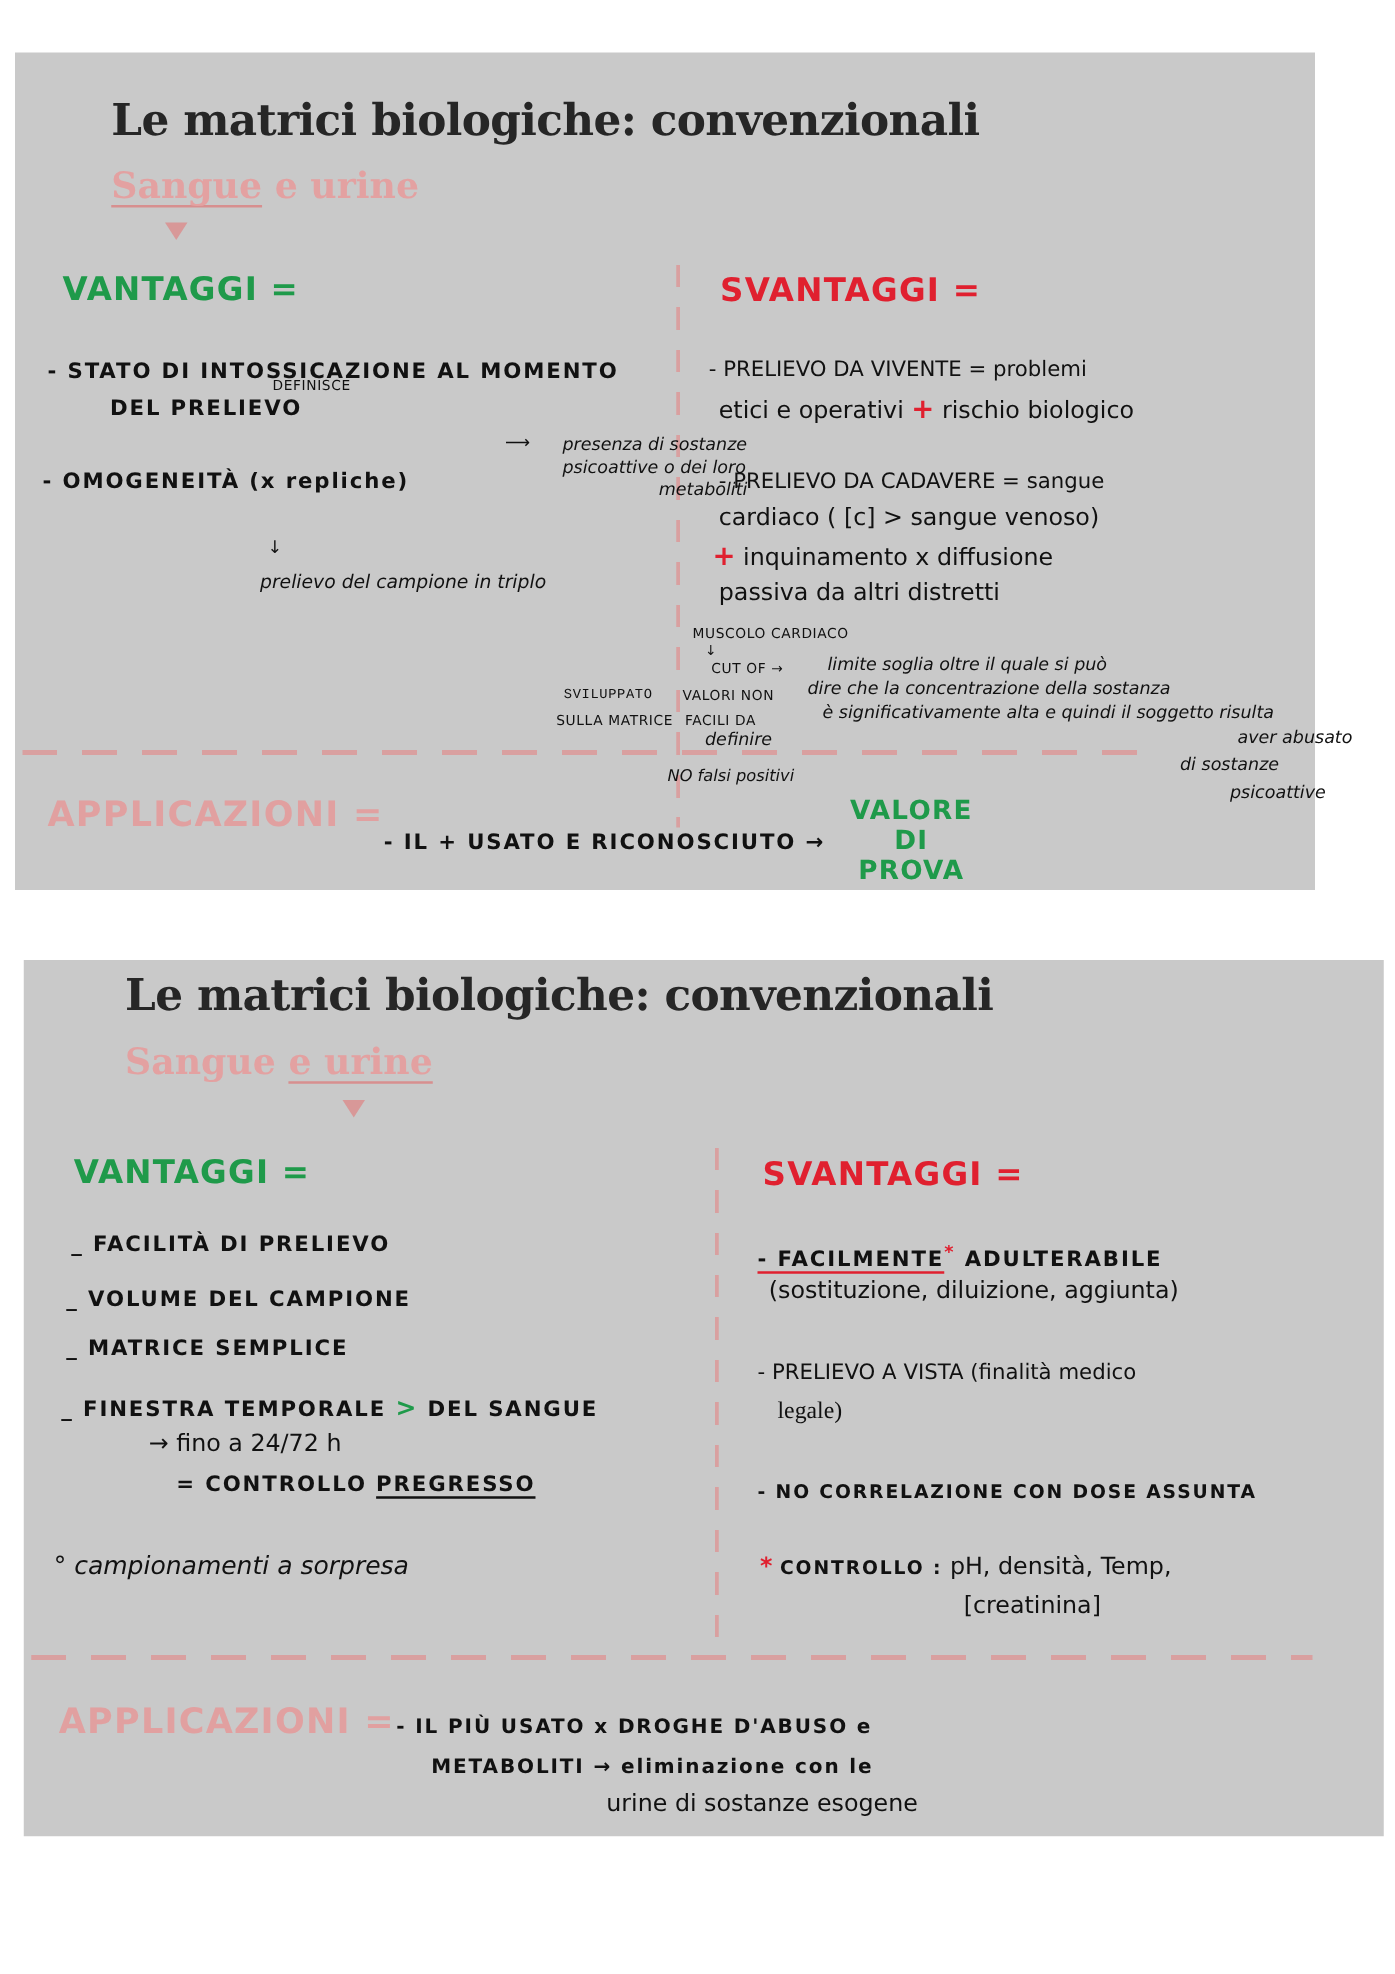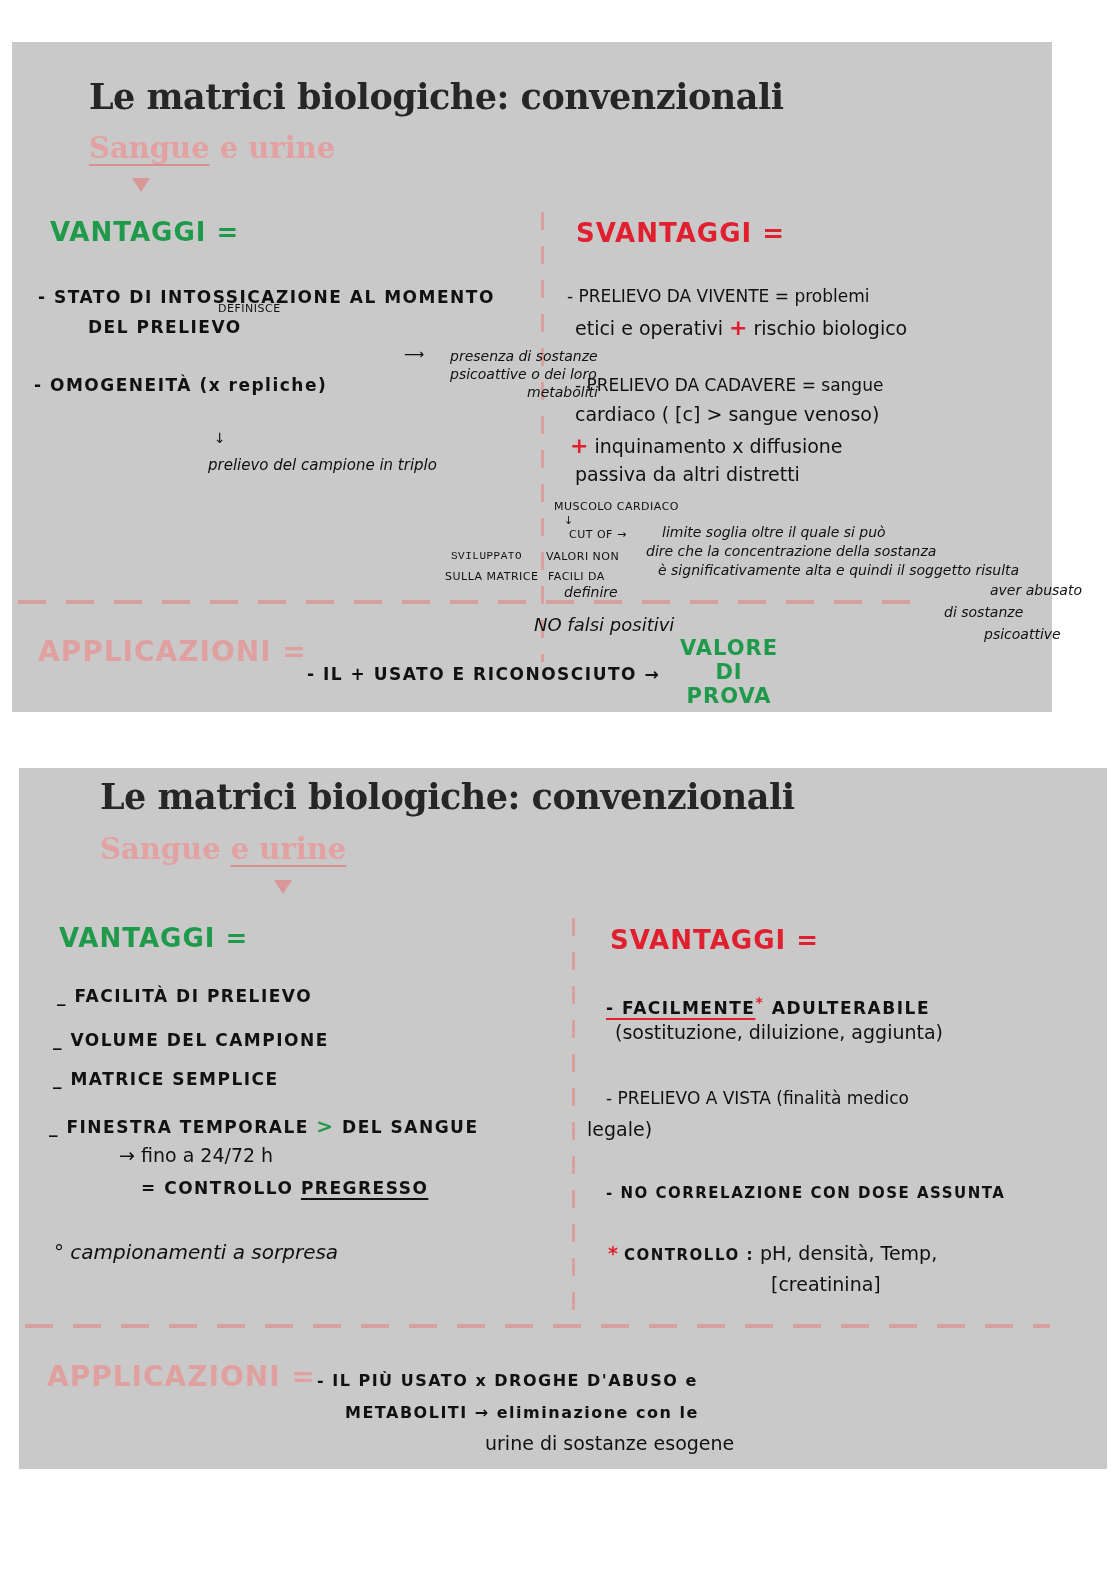--- a/index.html
+++ b/index.html
@@ -85,7 +85,7 @@
   <div class="abs tiny" style="left:534px; top:508px;">VALORI NON</div>
   <div class="abs tiny" style="left:536px; top:528px;">FACILI DA</div>
   <div class="abs note" style="left:552px; top:542px;">definire</div>
-  <div class="abs note" style="left:522px; top:572px; font-size:18px;">NO falsi positivi</div>
+  <div class="abs note" style="left:522px; top:572px; font-size:13px;">NO falsi positivi</div>
 
   <div class="abs head-pink" style="left:26px; top:593px;">APPLICAZIONI =</div>
   <div class="abs caps" style="left:295px; top:622px;">- IL + USATO E RICONOSCIUTO  →</div>

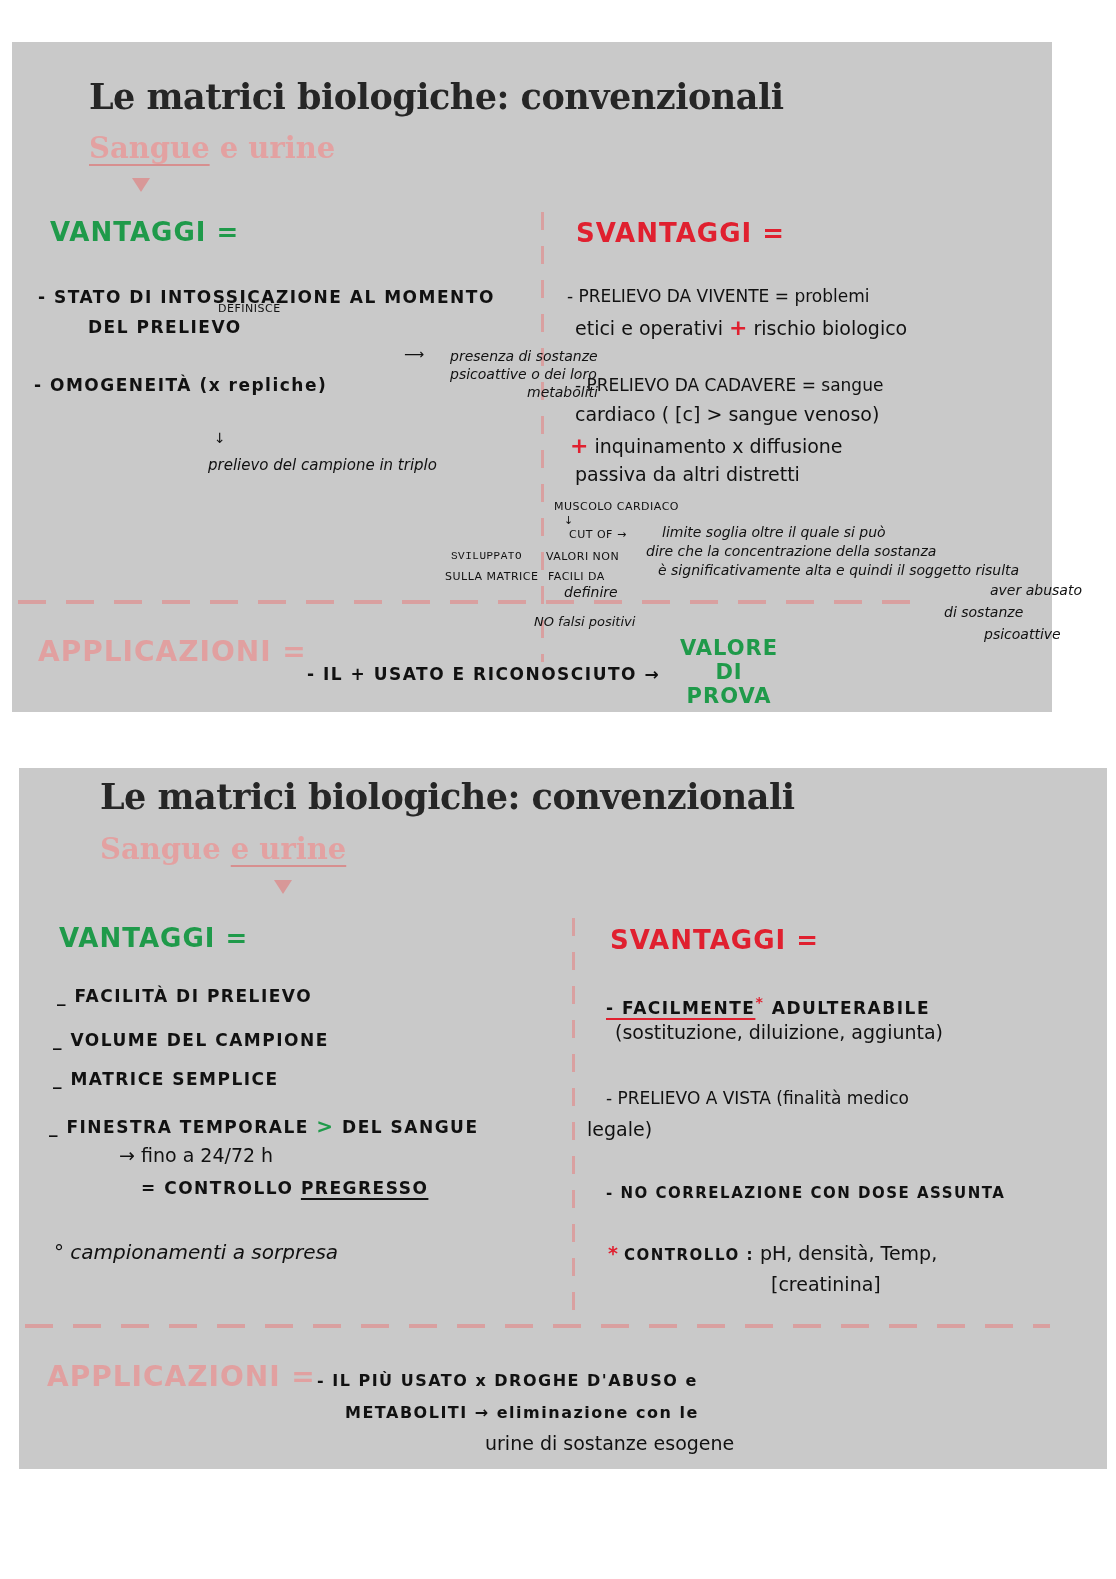--- a/index.html
+++ b/index.html
@@ -130,7 +130,7 @@
   </div>
   <div class="abs hand" style="left:596px; top:253px;">(sostituzione, diluizione, aggiunta)</div>
   <div class="abs hand" style="left:587px; top:320px; font-size:17px;">- PRELIEVO A VISTA  (finalità medico</div>
-  <div class="abs hand" style="left:568px; top:350px;">legale)</div>
+  <div class="abs hand" style="left:603px; top:350px;font-family:Liberation Serif, serif;">legale)</div>
   <div class="abs caps" style="left:587px; top:416px; font-size:15px;">- NO CORRELAZIONE CON DOSE ASSUNTA</div>
   <div class="abs hand" style="left:589px; top:474px;">
     <span class="redstar">*</span>

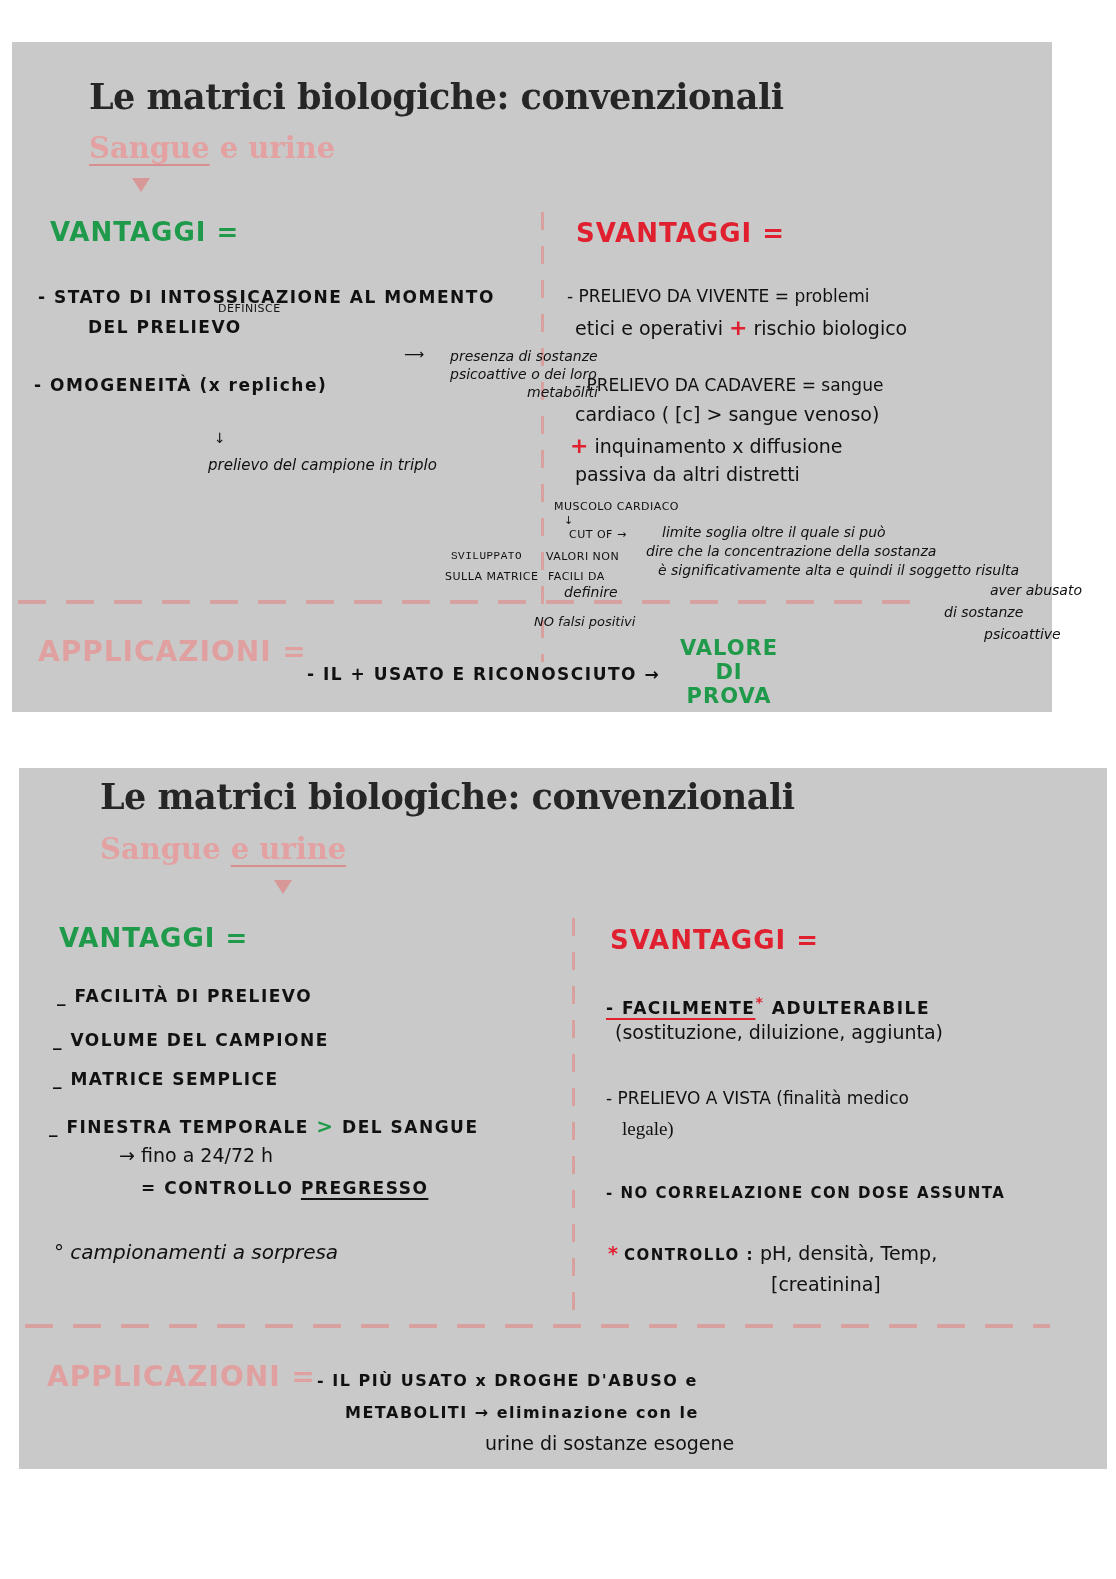--- a/index.html
+++ b/index.html
@@ -121,7 +121,7 @@
     <span>= CONTROLLO</span>
     <span style="text-decoration: underline; text-decoration-thickness:2px; text-underline-offset:4px;">PREGRESSO</span>
   </div>
-  <div class="abs note" style="left:24px; top:472px; font-size:20px;margin-left:11px;">° campionamenti a sorpresa</div>
+  <div class="abs note" style="left:24px; top:472px; font-size:20px;">° campionamenti a sorpresa</div>
 
   <div class="abs head-red" style="left:591px; top:157px;">SVANTAGGI =</div>
   <div class="abs caps" style="left:587px; top:226px;">

